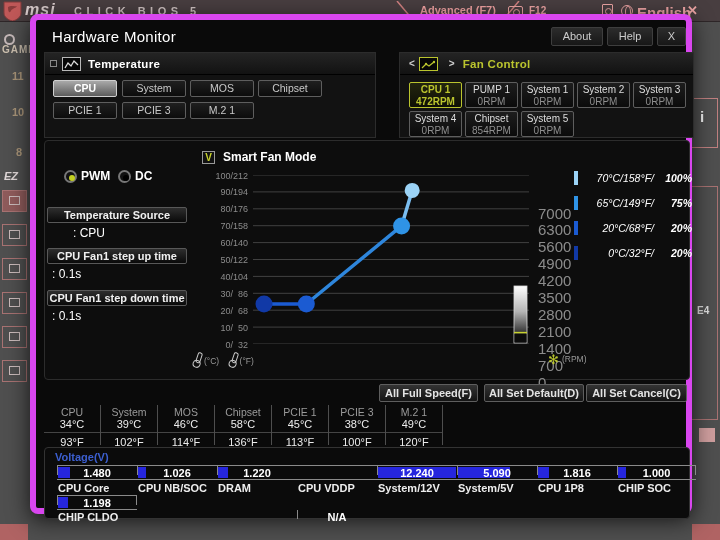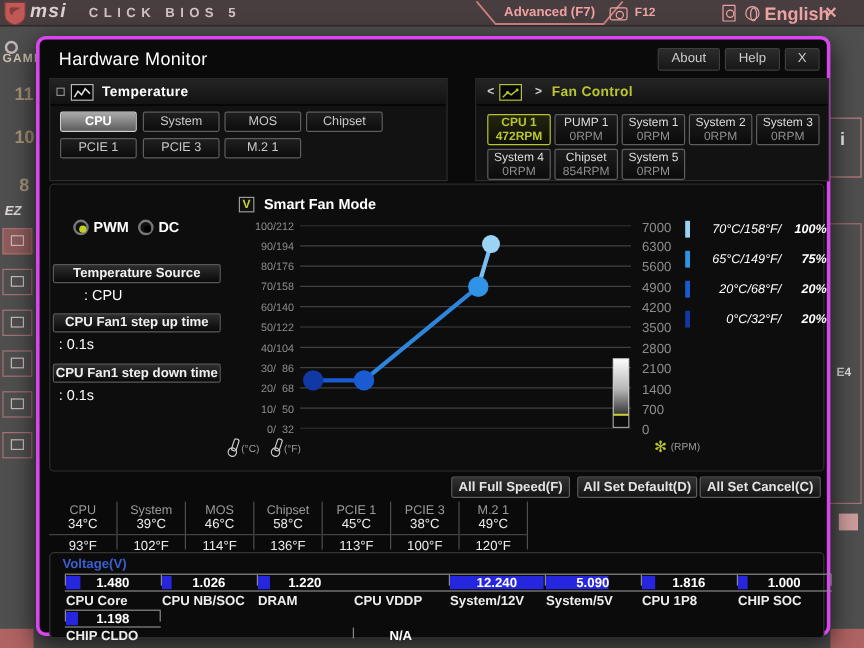--- a/index.html
+++ b/index.html
@@ -38,7 +38,7 @@
   .cornerblk{position:absolute;width:28px;height:16px;background:#b06363;bottom:0;}
 
   
-  .hwmon{position:absolute;left:30px;top:30px;width:662px;height:500px;background:#0a0a0a;border:3px solid #d946ef;border-radius:8px;box-shadow:0 6px 22px rgba(0,0,0,.75);z-index:10;}
+  .hwmon{position:absolute;left:30px;top:14px;width:662px;height:500px;background:#0a0a0a;border:6px solid #d946ef;border-radius:8px;box-shadow:0 6px 22px rgba(0,0,0,.75);z-index:10;}
   .win-title{position:absolute;left:16px;top:8px;font-size:15px;color:#fff;letter-spacing:.3px;}
   .wbtn{position:absolute;top:7px;height:19px;background:linear-gradient(#2c2c2c,#171717);border:1px solid #3e3e3e;border-radius:2px;color:#ccc;font-size:11px;text-align:center;line-height:17px;}
 

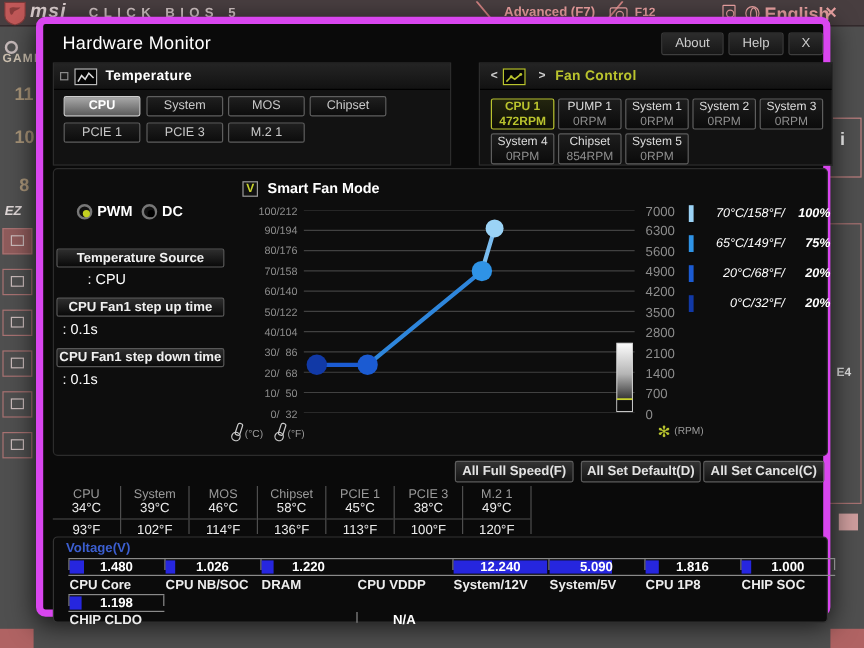--- a/index.html
+++ b/index.html
@@ -23,7 +23,7 @@
   .globe::after{content:'';position:absolute;left:3px;top:0px;width:4px;height:10px;border:1px solid #eda4a4;border-radius:50%;}
   .lang{position:absolute;left:637px;top:4px;font-size:15px;font-weight:bold;color:#eda4a4;}
   .tclose{position:absolute;left:687px;top:3px;font-size:13px;font-weight:bold;color:#eda4a4;}
-  .bgl-txt{position:absolute;color:#a89478;font-size:15px;font-weight:bold;}
+  .bgl-txt{position:absolute;color:#a89478;font-size:11px;font-weight:bold;}
   .game{position:absolute;left:2px;top:44px;color:#cbbfae;font-size:10px;font-weight:bold;letter-spacing:1px;}
   .clock{position:absolute;left:4px;top:34px;width:11px;height:11px;border:2px solid #c4b8b8;border-radius:50%;}
   .ez{position:absolute;left:4px;top:170px;color:#ded6d6;font-size:11px;font-weight:bold;font-style:italic;}

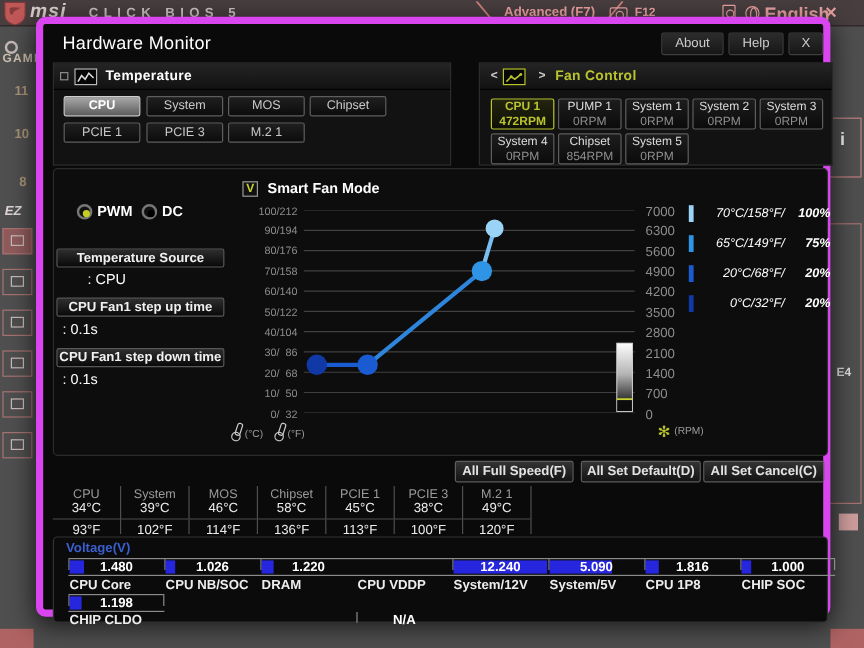--- a/index.html
+++ b/index.html
@@ -73,7 +73,7 @@
   .axis-left{position:absolute;left:148px;top:155px;width:64px;height:169px;}
   .axis-left .axl{position:absolute;right:0;font-size:9px;color:#8c8c8c;white-space:pre;}
   .axis-right{position:absolute;left:502px;top:155px;width:40px;height:169px;}
-  .axis-right .axl{position:absolute;left:0;font-size:11px;color:#8c8c8c;}
+  .axis-right .axl{position:absolute;left:0;font-size:15px;color:#8c8c8c;margin-top:34px;}
   .curve-svg{position:absolute;left:217px;top:155px;}
 
   .legend{position:absolute;left:538px;top:150px;width:118px;font-style:italic;}

